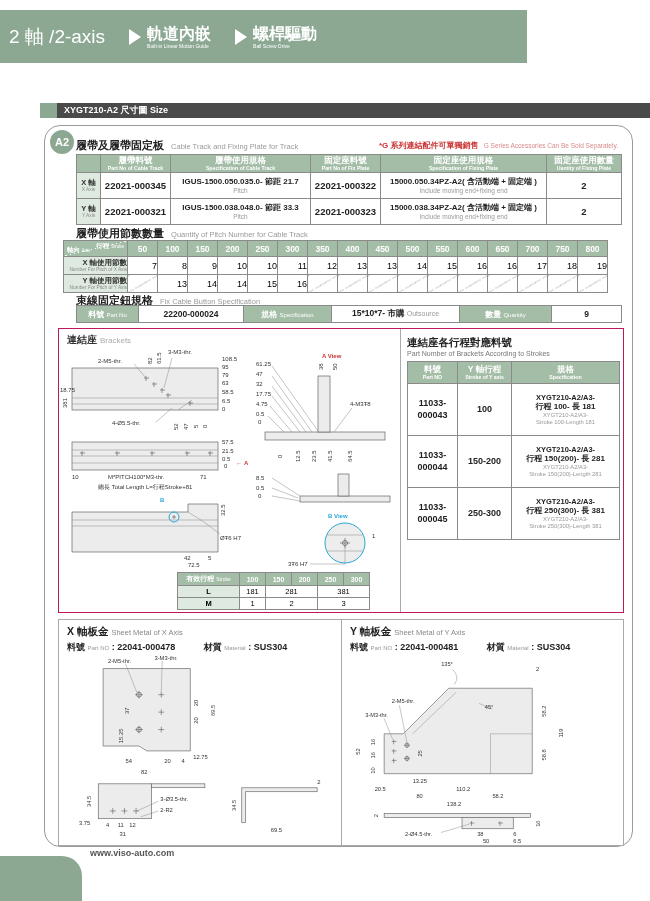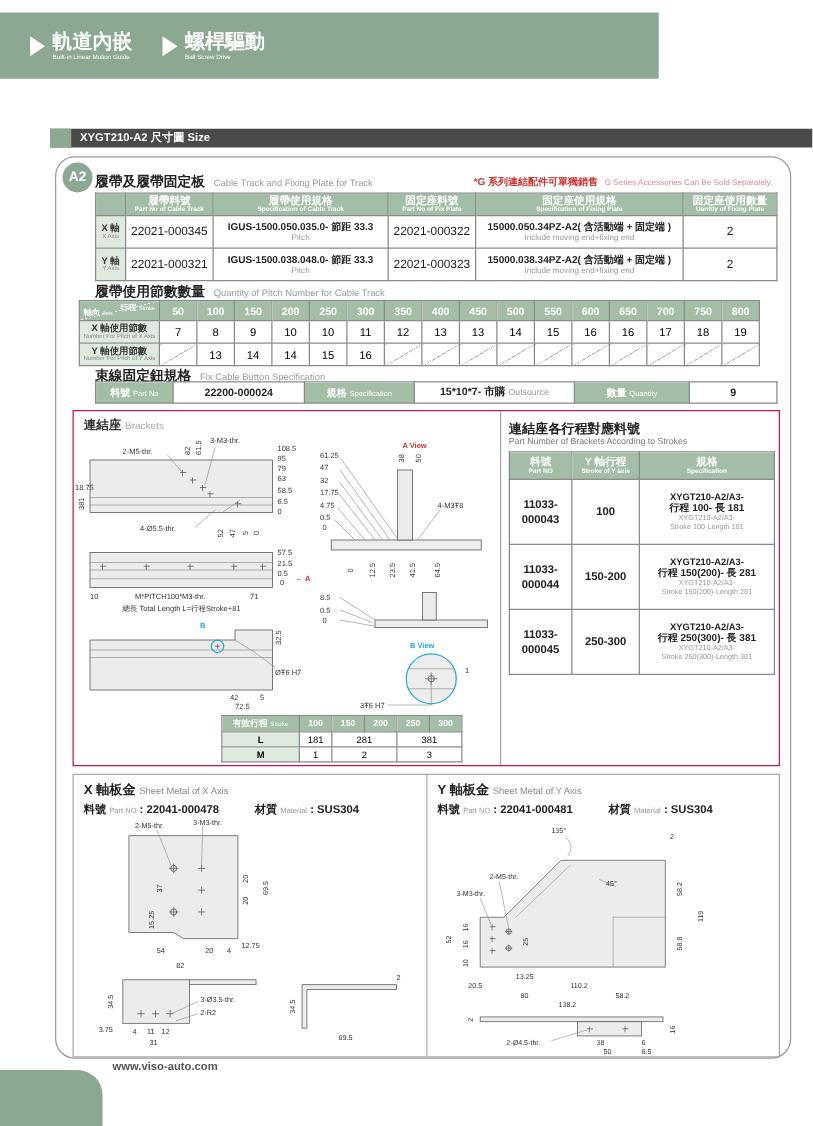--- a/index.html
+++ b/index.html
@@ -107,6 +107,7 @@
 <body>
 
 <div class="hdr">
+  <span class="hdr-sub">2 軸 /2-axis</span>
   <div class="feat">
     <span class="tri"></span>
     <span>

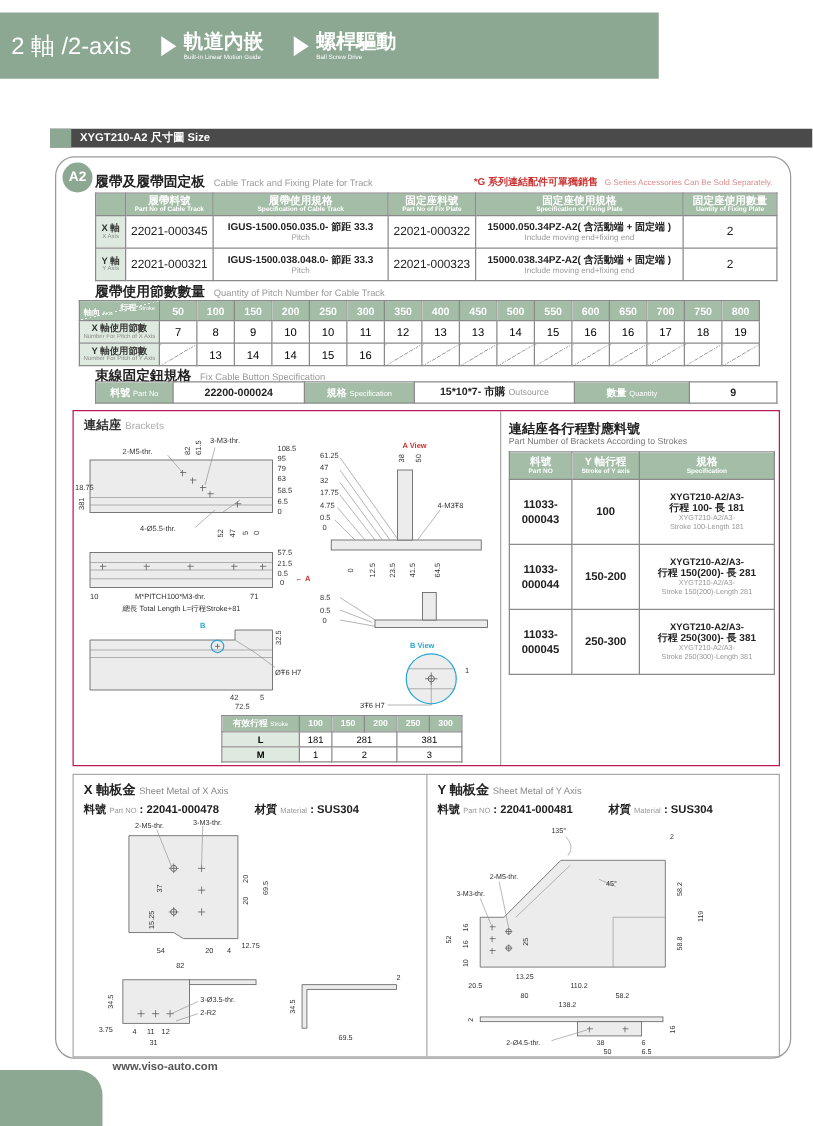--- a/index.html
+++ b/index.html
@@ -36,7 +36,7 @@
   .lab { background:#DEEADF; }
   .lab .zh7 { display:block; font-size:7.5px; font-weight:bold; line-height:1.2; color:#333; }
   .lab .en4 { display:block; font-size:4.8px; color:#888; line-height:1.1; }
-  .val { font-size:9.5px; color:#222; }
+  .val { font-size:9.5px; color:#222;font-weight:bold; }
   .spec-zh { display:block; font-size:8px; font-weight:bold; color:#222; line-height:1.25; }
   .spec-en { display:block; font-size:6.5px; color:#999; line-height:1.1; }
 

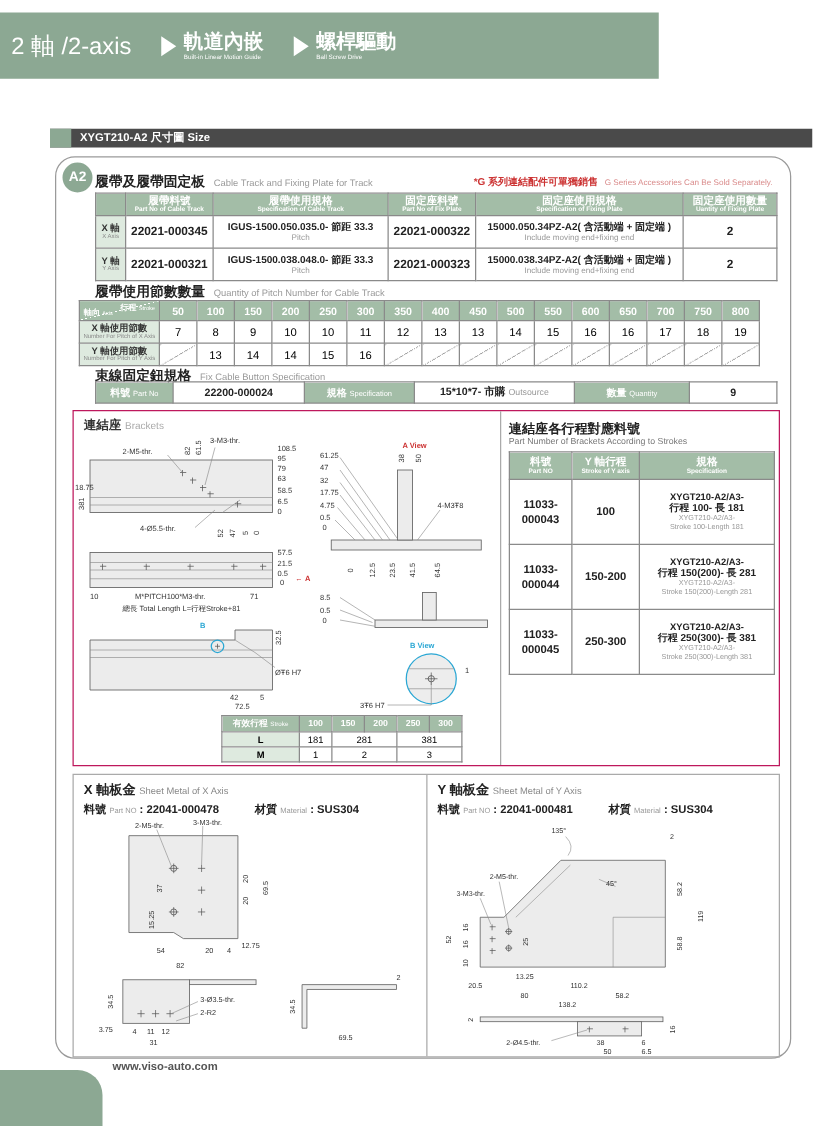--- a/index.html
+++ b/index.html
@@ -181,7 +181,7 @@
           </td>
       <td class="val">22021-000345</td>
       <td>
-            <span class="spec-zh">IGUS-1500.050.035.0- 節距 33.3</span>
+            <span class="spec-zh">IGUS-1500.050.035.0- 節距 21.7</span>
             <span class="spec-en">Pitch</span>
           </td>
       <td class="val">22021-000322</td>

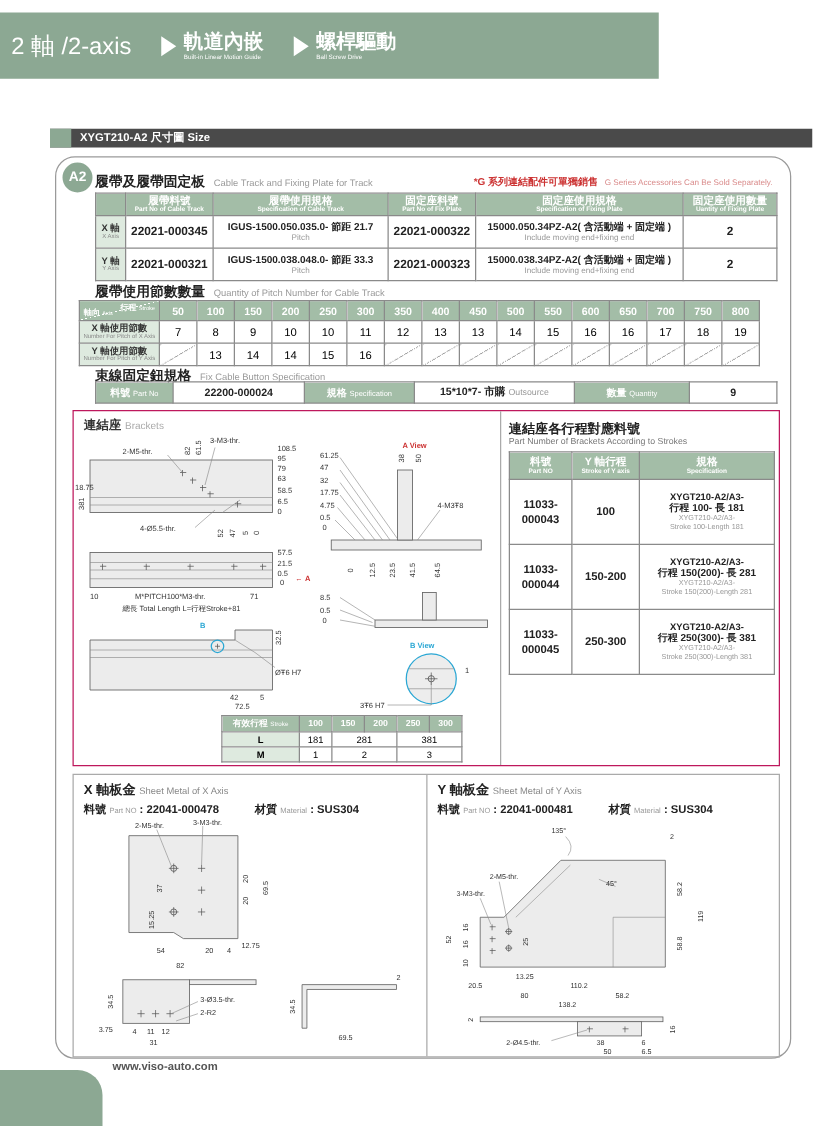--- a/index.html
+++ b/index.html
@@ -46,7 +46,7 @@
 
   .tbl2 { position:absolute; left:18px; top:114px; width:544px; }
   .tbl2 th { height:16px; font-size:8.5px; font-weight:bold; }
-  .tbl2 td { height:18px; font-size:9px; }
+  .tbl2 td { height:18px; font-size:9px;text-align:right; }
   .corner { position:relative; background:#A3BDA7; }
   .corner::after { content:""; position:absolute; inset:0; background:linear-gradient(to bottom right, transparent 49.4%, #fff 49.4%, #fff 50.6%, transparent 50.6%); }
   .corner .ct { position:absolute; top:1px; right:3px; color:#fff; font-size:6.5px; font-weight:bold; z-index:2; }

